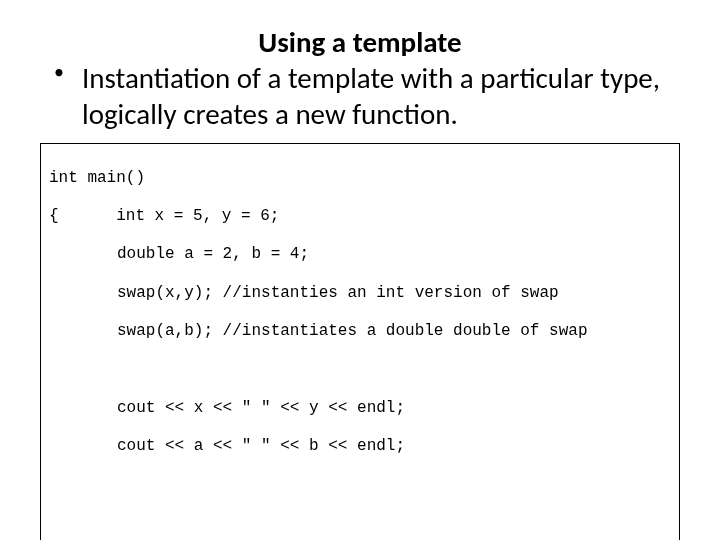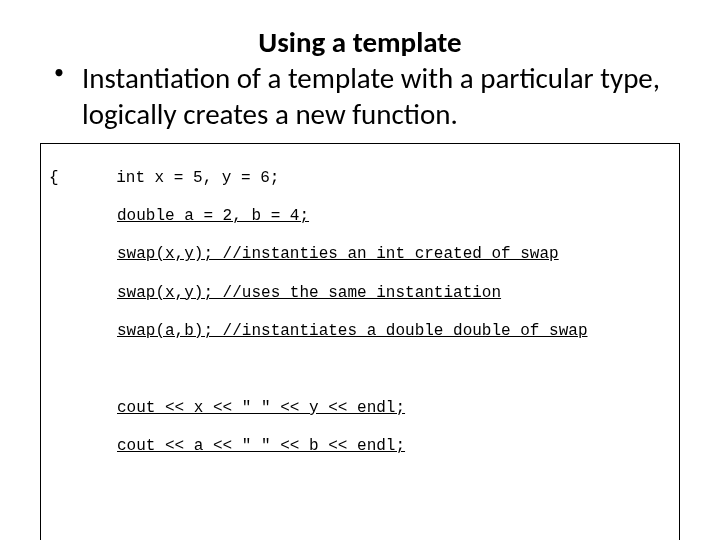--- a/index.html
+++ b/index.html
@@ -60,6 +60,7 @@
 </ul>
 
 <div class="codebox">
+<span class="codeline">int main()</span>
 <span class="codeline">{      int x = 5, y = 6;</span>
 <span class="codeline indent1">double a = 2, b = 4;</span>
 <span class="codeline indent1">swap(x,y); //instanties an int created of swap</span>

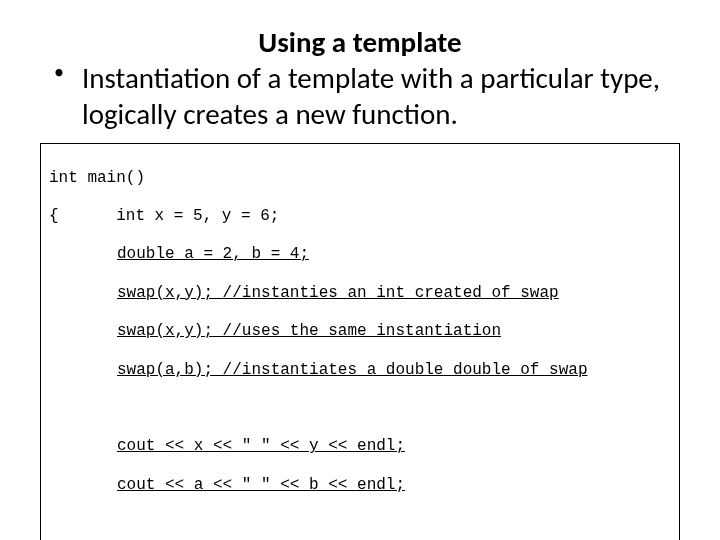--- a/index.html
+++ b/index.html
@@ -47,7 +47,7 @@
     position: relative;
   }
   .codeline { display: block; }
-  .indent1 { padding-left: 68px; text-decoration: underline; }
+  .indent1 { padding-left: 68px; }
   .blank { height: 19px; }
 </style>
 </head>

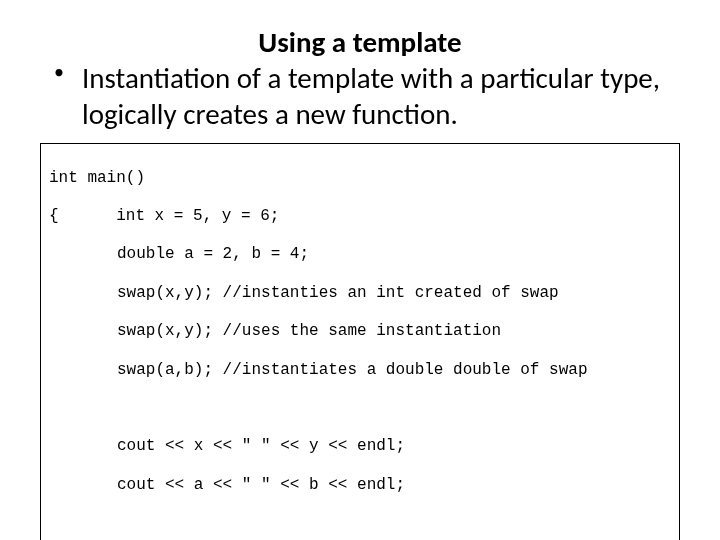--- a/index.html
+++ b/index.html
@@ -63,7 +63,7 @@
 <span class="codeline">int main()</span>
 <span class="codeline">{      int x = 5, y = 6;</span>
 <span class="codeline indent1">double a = 2, b = 4;</span>
-<span class="codeline indent1">swap(x,y); //instanties an int created of swap</span>
+<span class="codeline indent1">swap(x,y); //instanties an int version of swap</span>
 <span class="codeline indent1">swap(x,y); //uses the same instantiation</span>
 <span class="codeline indent1">swap(a,b); //instantiates a double double of swap</span>
 <div class="blank"></div>

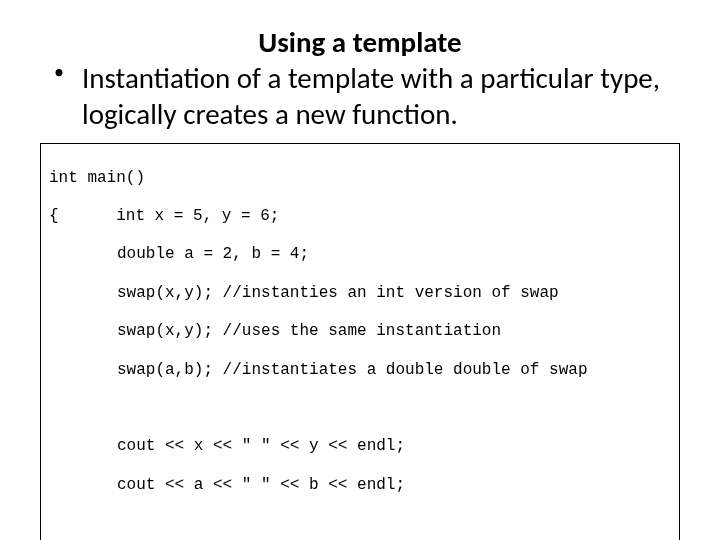--- a/index.html
+++ b/index.html
@@ -64,7 +64,6 @@
 <span class="codeline">{      int x = 5, y = 6;</span>
 <span class="codeline indent1">double a = 2, b = 4;</span>
 <span class="codeline indent1">swap(x,y); //instanties an int version of swap</span>
-<span class="codeline indent1">swap(x,y); //uses the same instantiation</span>
 <span class="codeline indent1">swap(a,b); //instantiates a double double of swap</span>
 <div class="blank"></div>
 <span class="codeline indent1">cout &lt;&lt; x &lt;&lt; " " &lt;&lt; y &lt;&lt; endl;</span>

